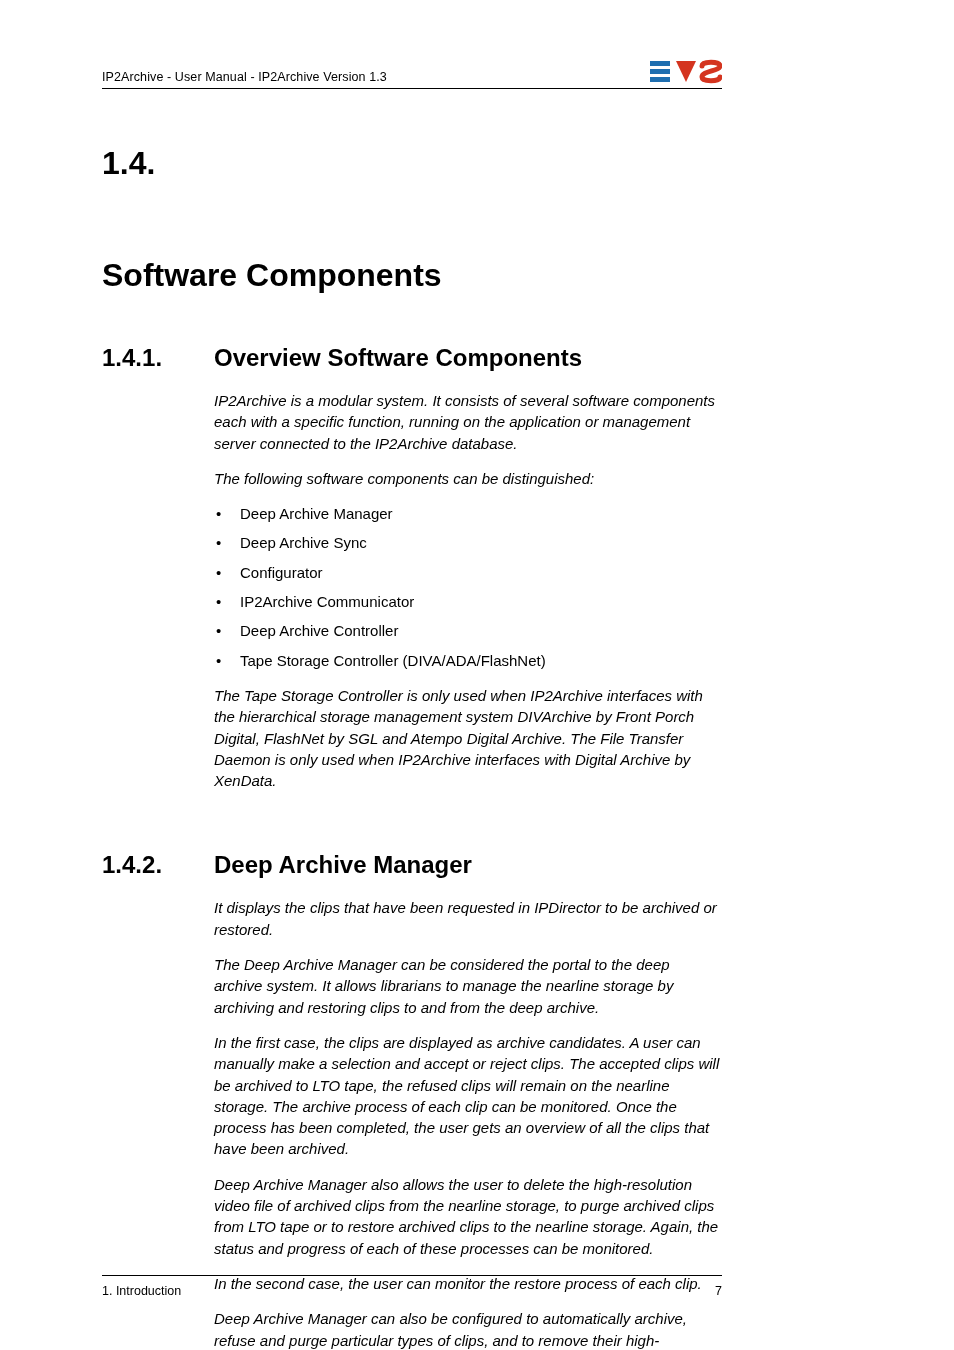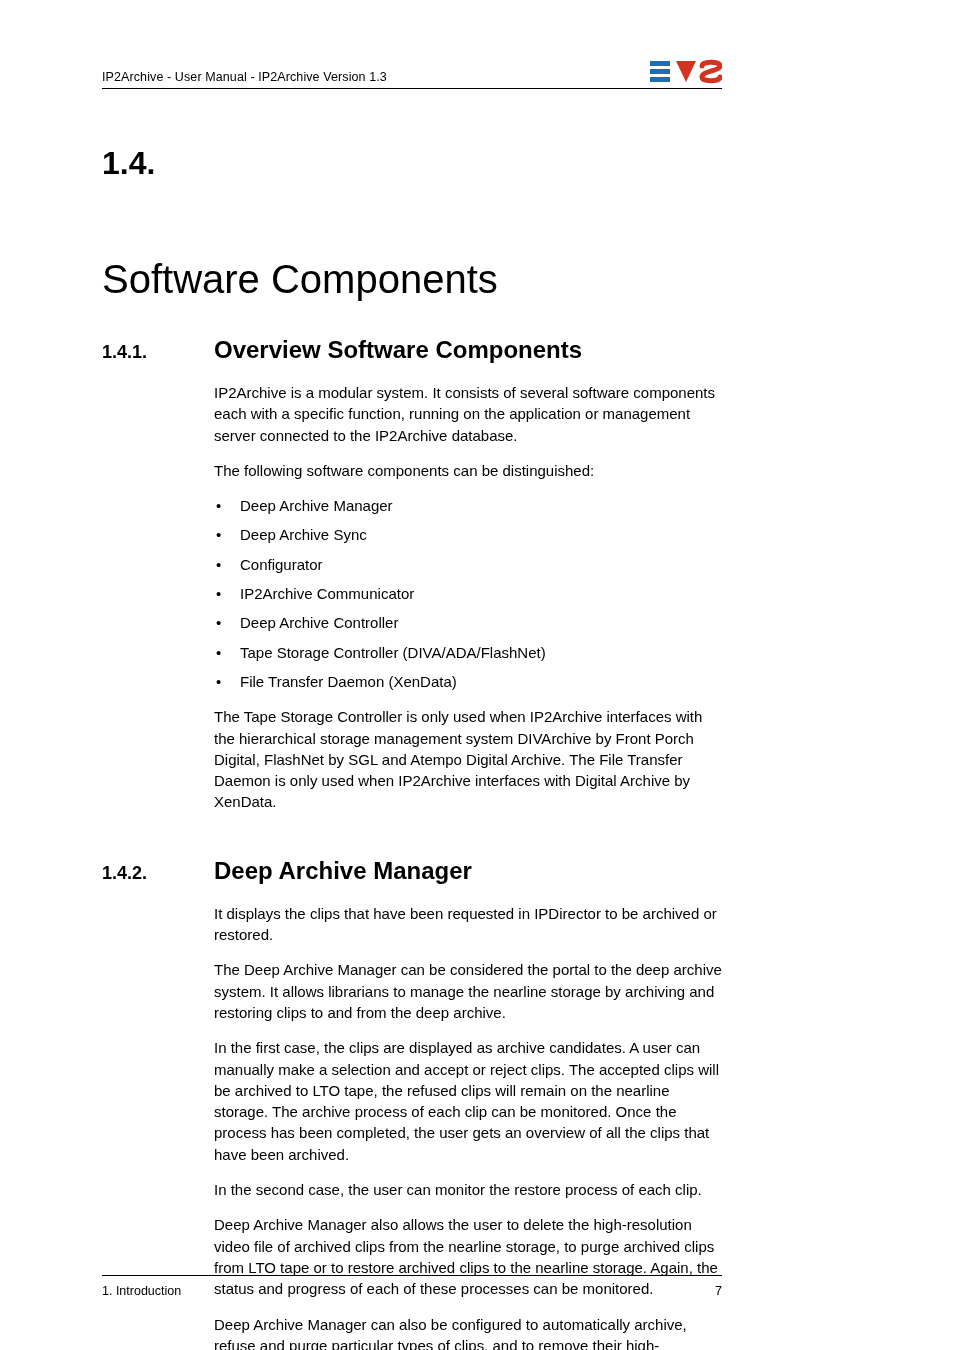--- a/index.html
+++ b/index.html
@@ -50,8 +50,8 @@
     flex: 0 0 112px;
   }
   .h1-title {
-    font-size: 40px;
-    font-weight: 400;
+    font-size: 32px;
+    font-weight: 700;
   }
   .h2-row {
     display: flex;

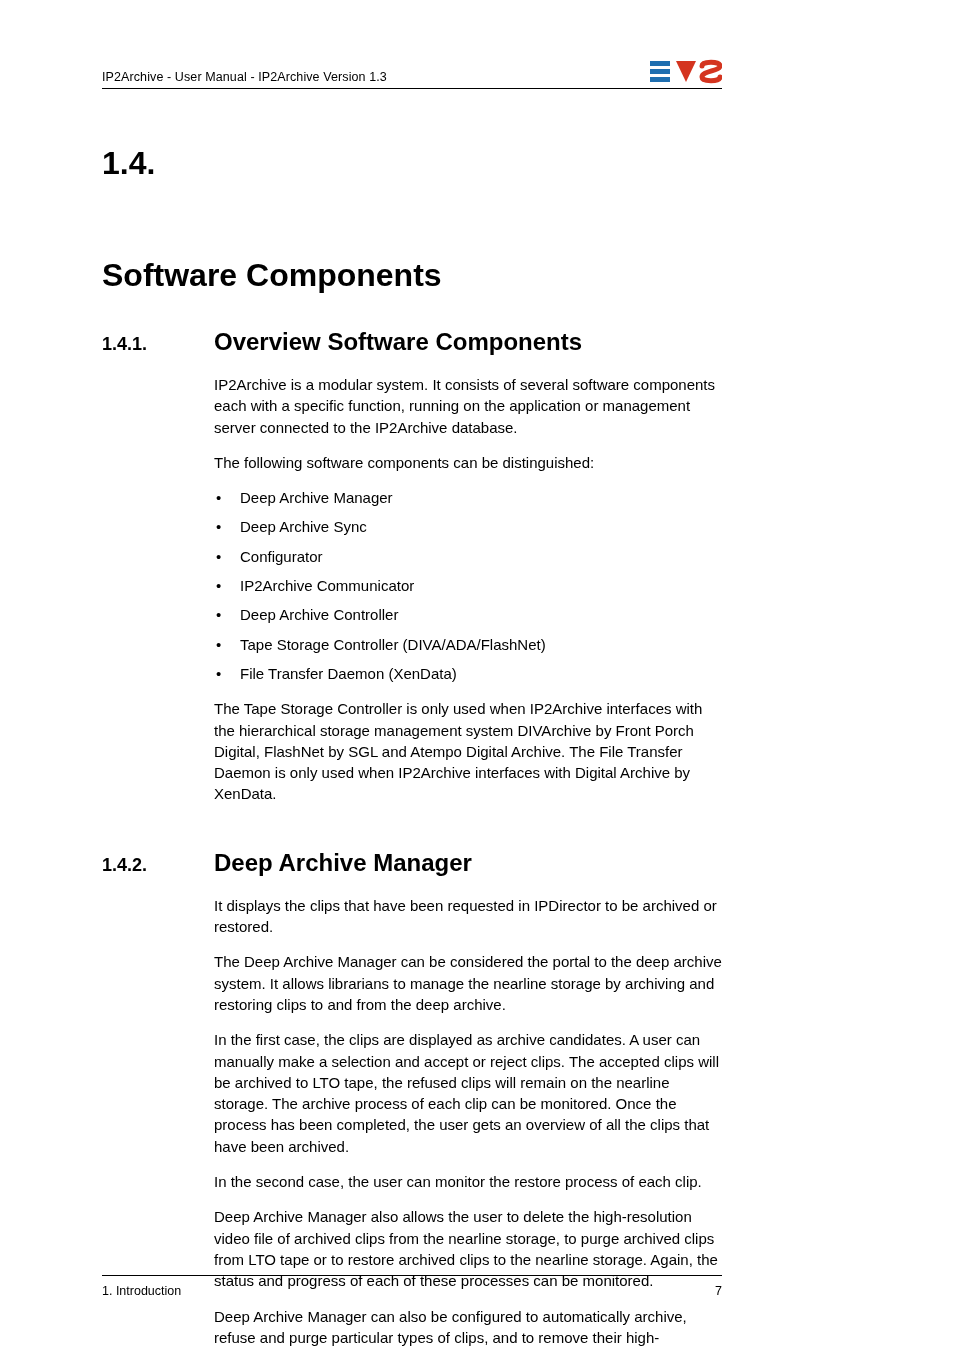--- a/index.html
+++ b/index.html
@@ -59,10 +59,11 @@
     margin: 0 0 18px 0;
   }
   .h2-num {
-    font-size: 18px;
+    font-size: 24px;
     font-weight: 700;
     width: 112px;
     flex: 0 0 112px;
+    margin-top: 16px;
   }
   .h2-title {
     font-size: 24px;

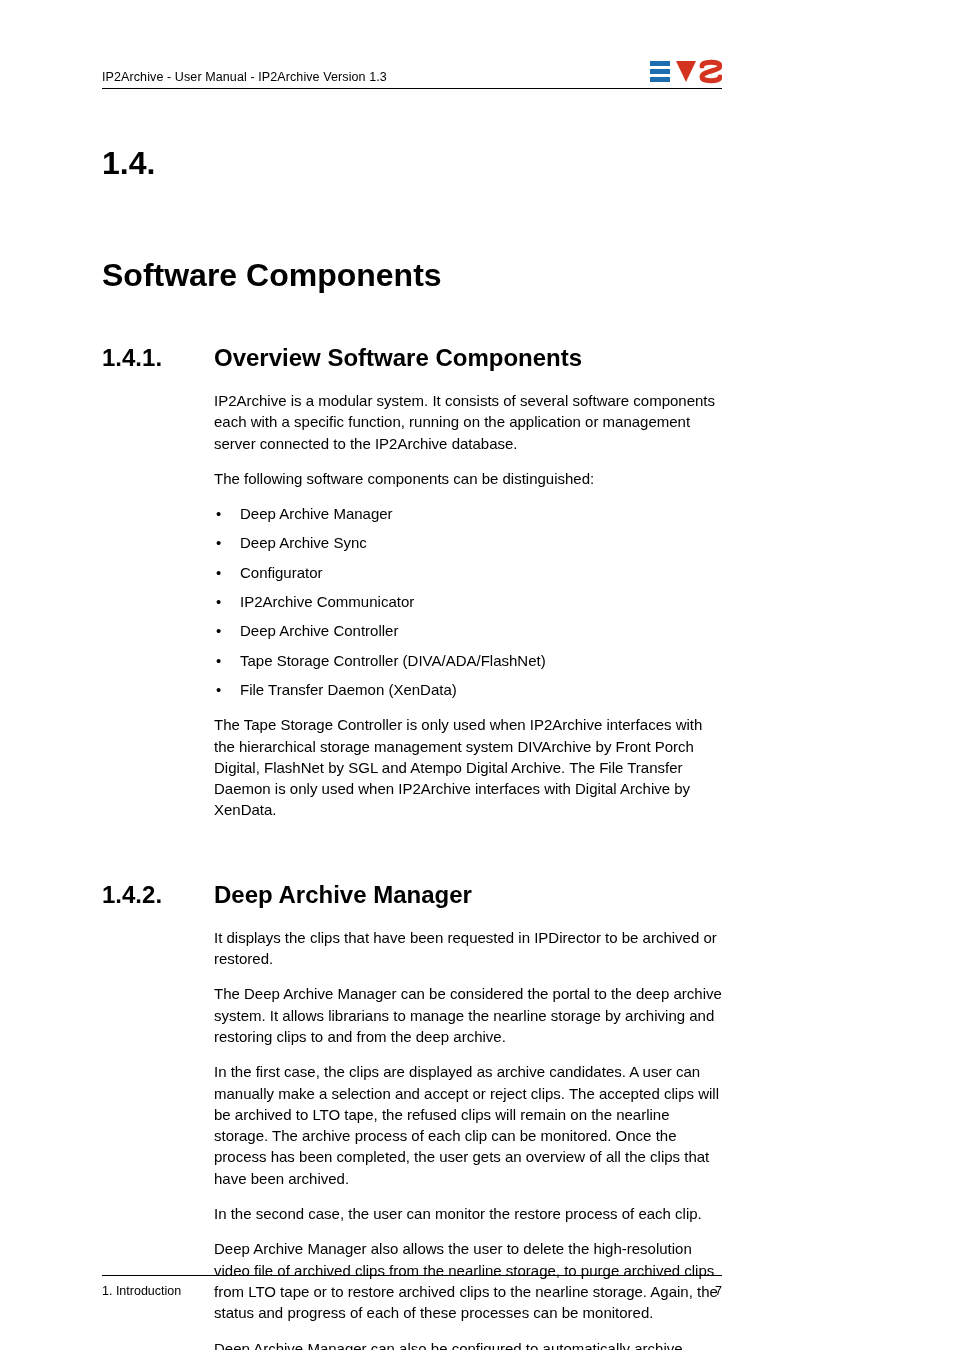--- a/index.html
+++ b/index.html
@@ -76,6 +76,7 @@
     font-size: 15px;
     line-height: 1.42;
     margin: 0 0 14px 0;
+    font-style: italic;
   }
   ul.bullets {
     list-style: none;

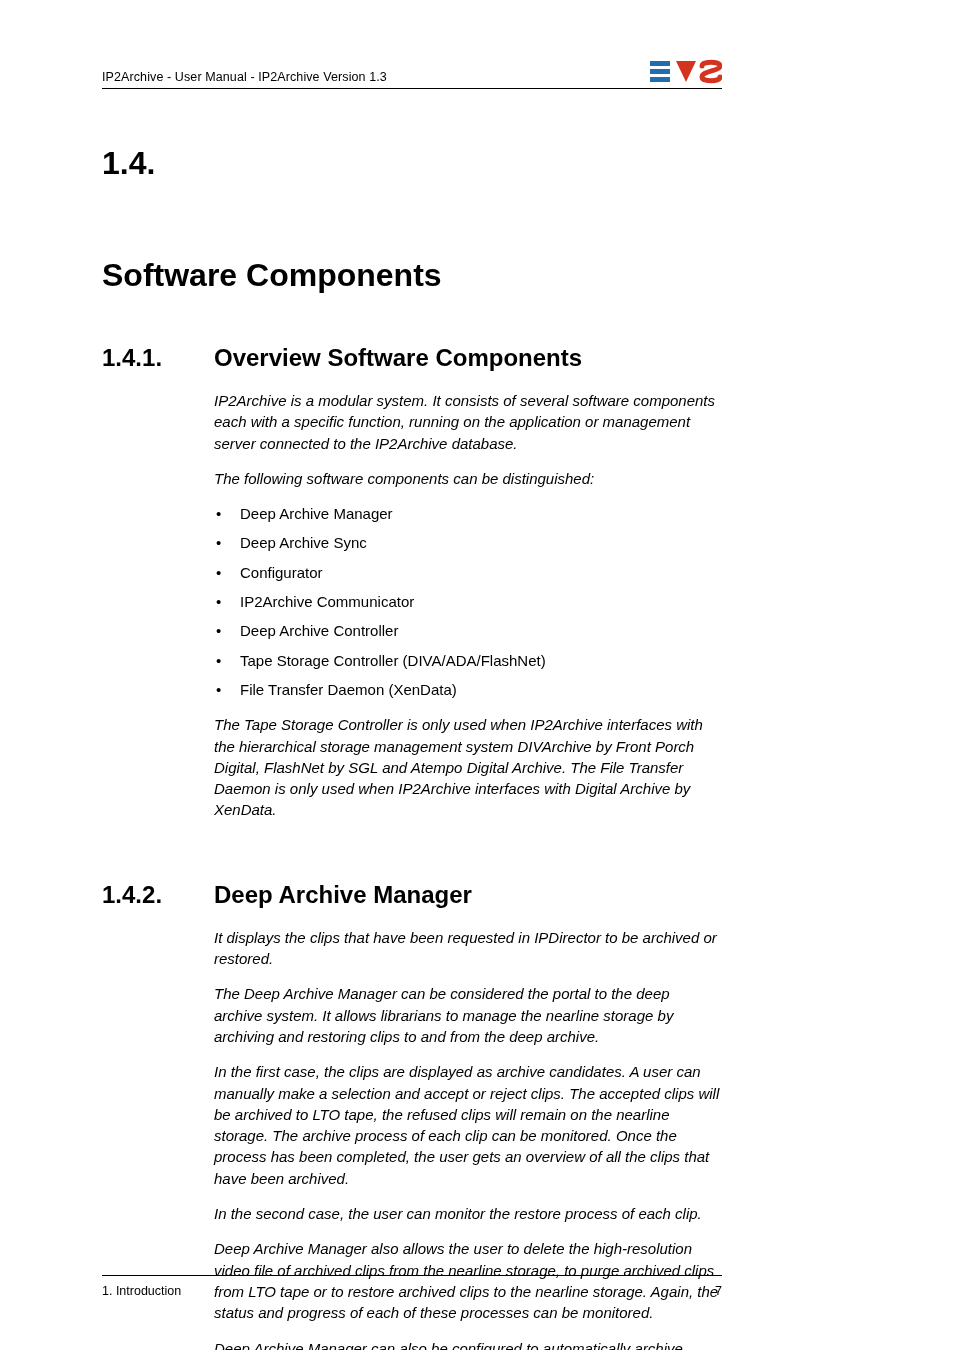--- a/index.html
+++ b/index.html
@@ -153,7 +153,6 @@
         <li>IP2Archive Communicator</li>
         <li>Deep Archive Controller</li>
         <li>Tape Storage Controller (DIVA/ADA/FlashNet)</li>
-        <li>File Transfer Daemon (XenData)</li>
       </ul>
       <p class="para">The Tape Storage Controller is only used when IP2Archive interfaces with the hierarchical storage management system DIVArchive by Front Porch Digital, FlashNet by SGL and Atempo Digital Archive. The File Transfer Daemon is only used when IP2Archive interfaces with Digital  Archive by XenData.</p>
     </div>

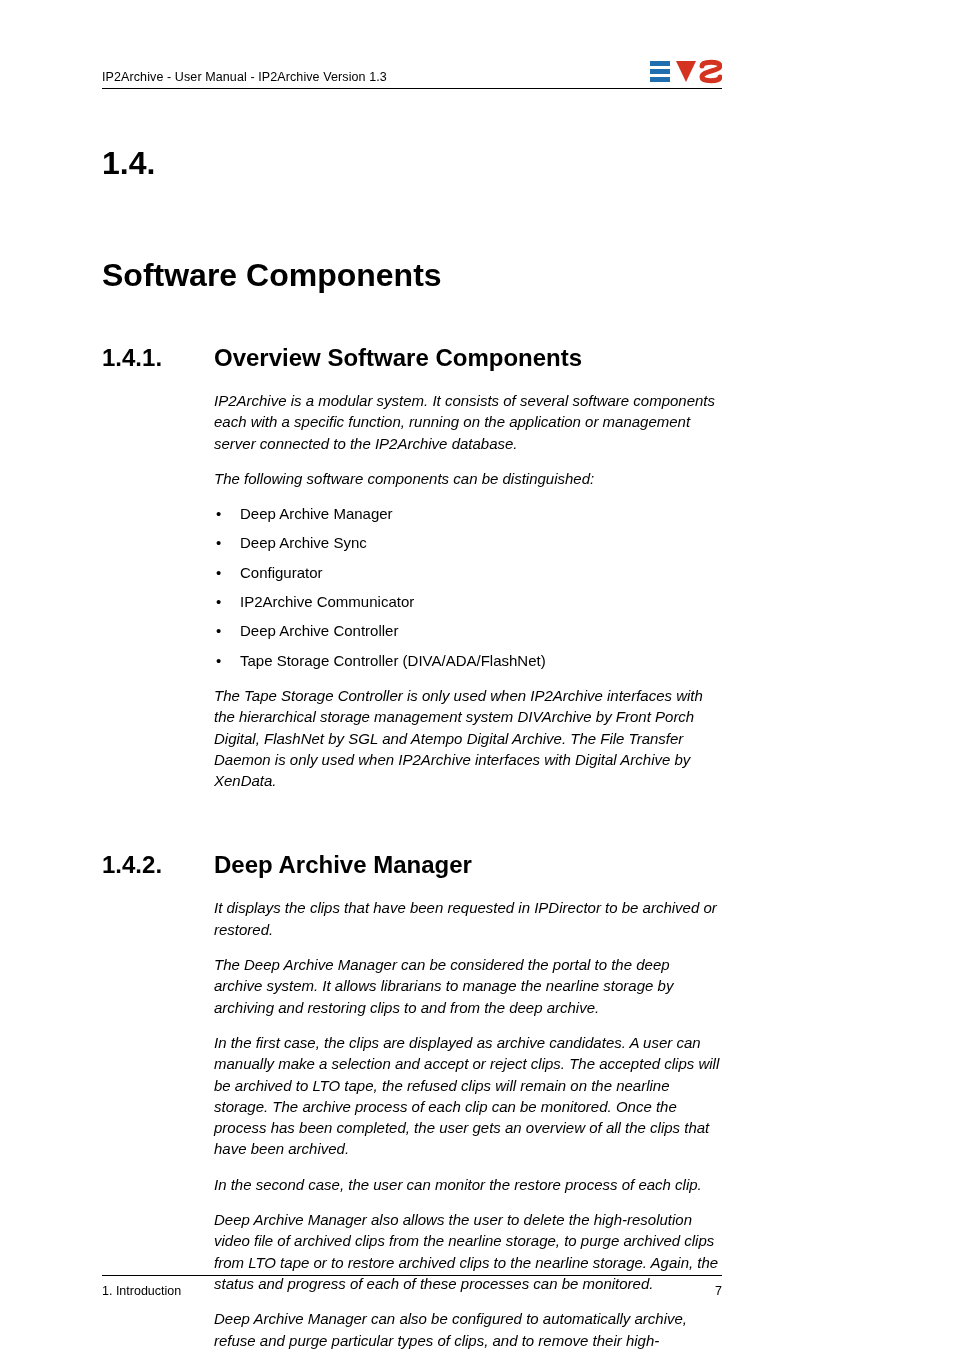--- a/index.html
+++ b/index.html
@@ -168,8 +168,8 @@
       <p class="para">It displays the clips that have been requested in IPDirector to be archived or restored.</p>
       <p class="para">The Deep Archive Manager can be considered the portal to the deep archive system. It allows librarians to manage the nearline storage by archiving and restoring clips to and from the deep archive.</p>
       <p class="para">In the first case, the clips are displayed as archive candidates. A user can manually make a selection and accept or reject clips. The accepted clips will be archived to LTO tape, the refused clips will remain on the nearline storage. The archive process of each clip can be monitored. Once the process has been completed, the user gets an overview of all the clips that have been archived.</p>
+      <p class="para">Deep Archive Manager also allows the user to delete the high-resolution video file of archived clips from the nearline storage, to purge archived clips from LTO tape or to restore archived clips to the nearline storage. Again, the status and progress of each of these processes can be monitored.</p>
       <p class="para">In the second case, the user can monitor the restore process of each clip.</p>
-      <p class="para">Deep Archive Manager also allows the user to delete the high-resolution video file of archived clips from the nearline storage, to purge archived clips from LTO tape or to restore archived clips to the nearline storage. Again, the status and progress of each of these processes can be monitored.</p>
       <p class="para">Deep Archive Manager can also be configured to automatically archive, refuse and purge particular types of clips, and to remove their high-resolution video file from the nearline storage.</p>
     </div>
 

